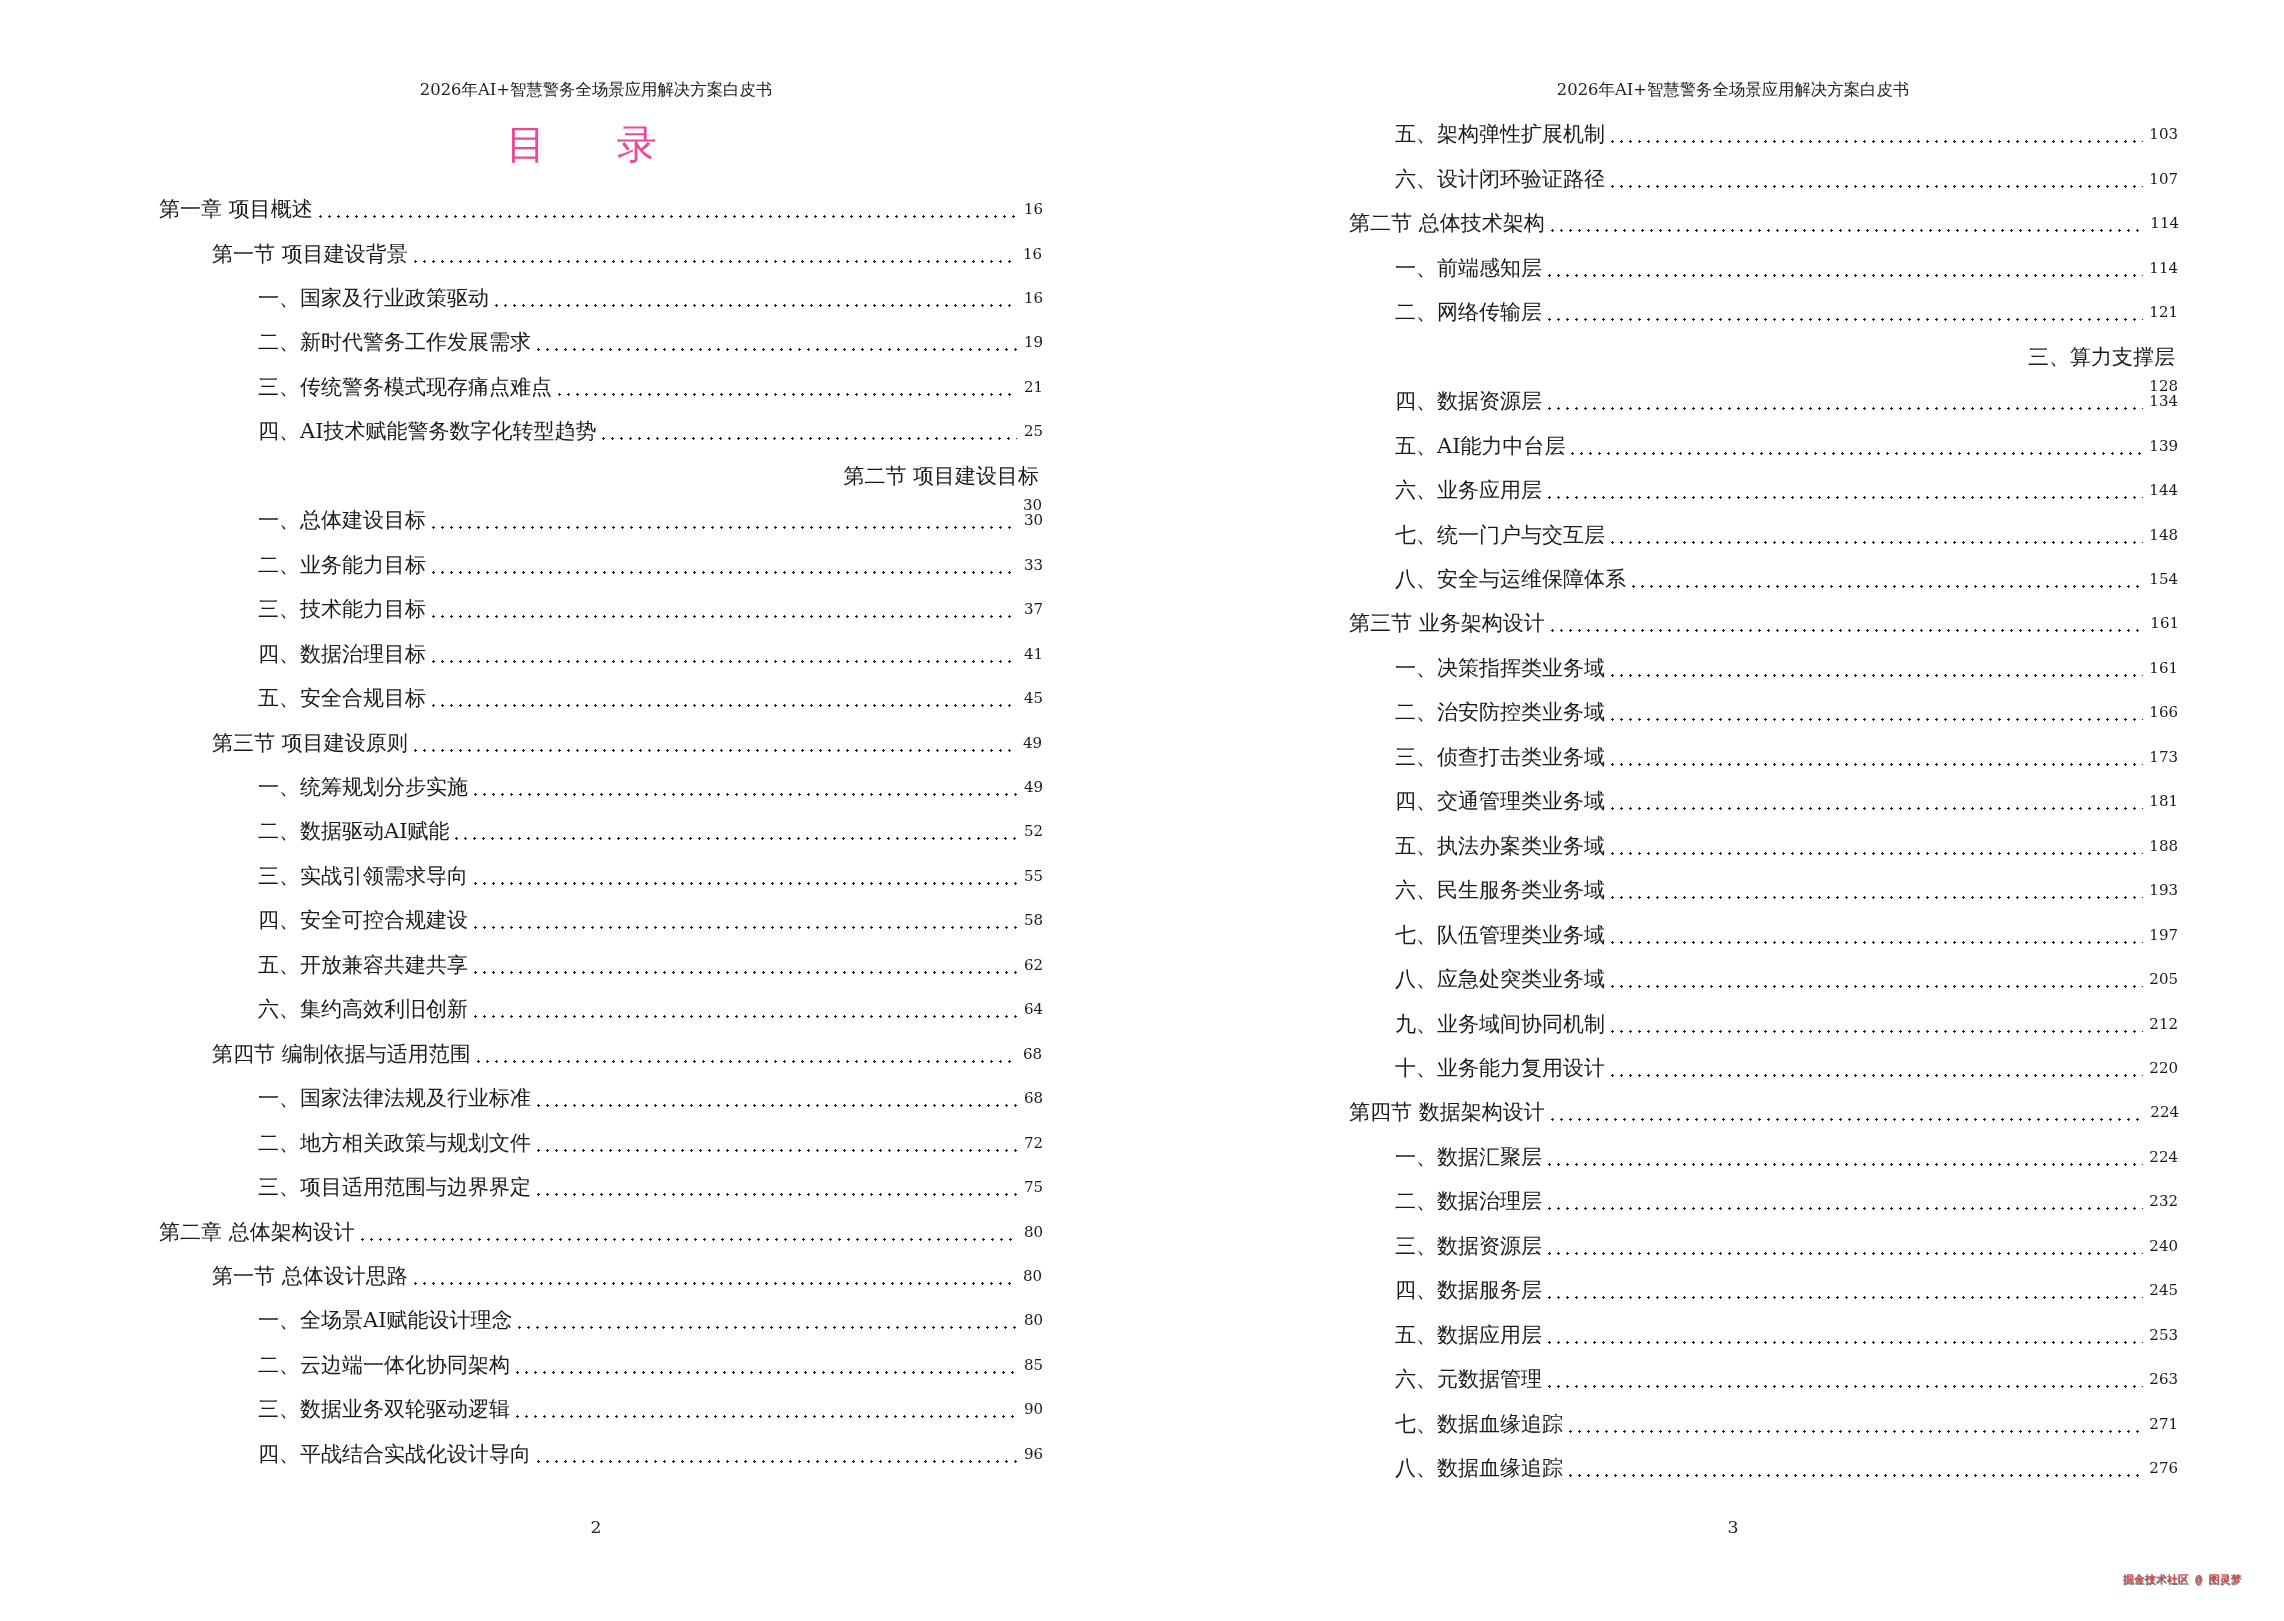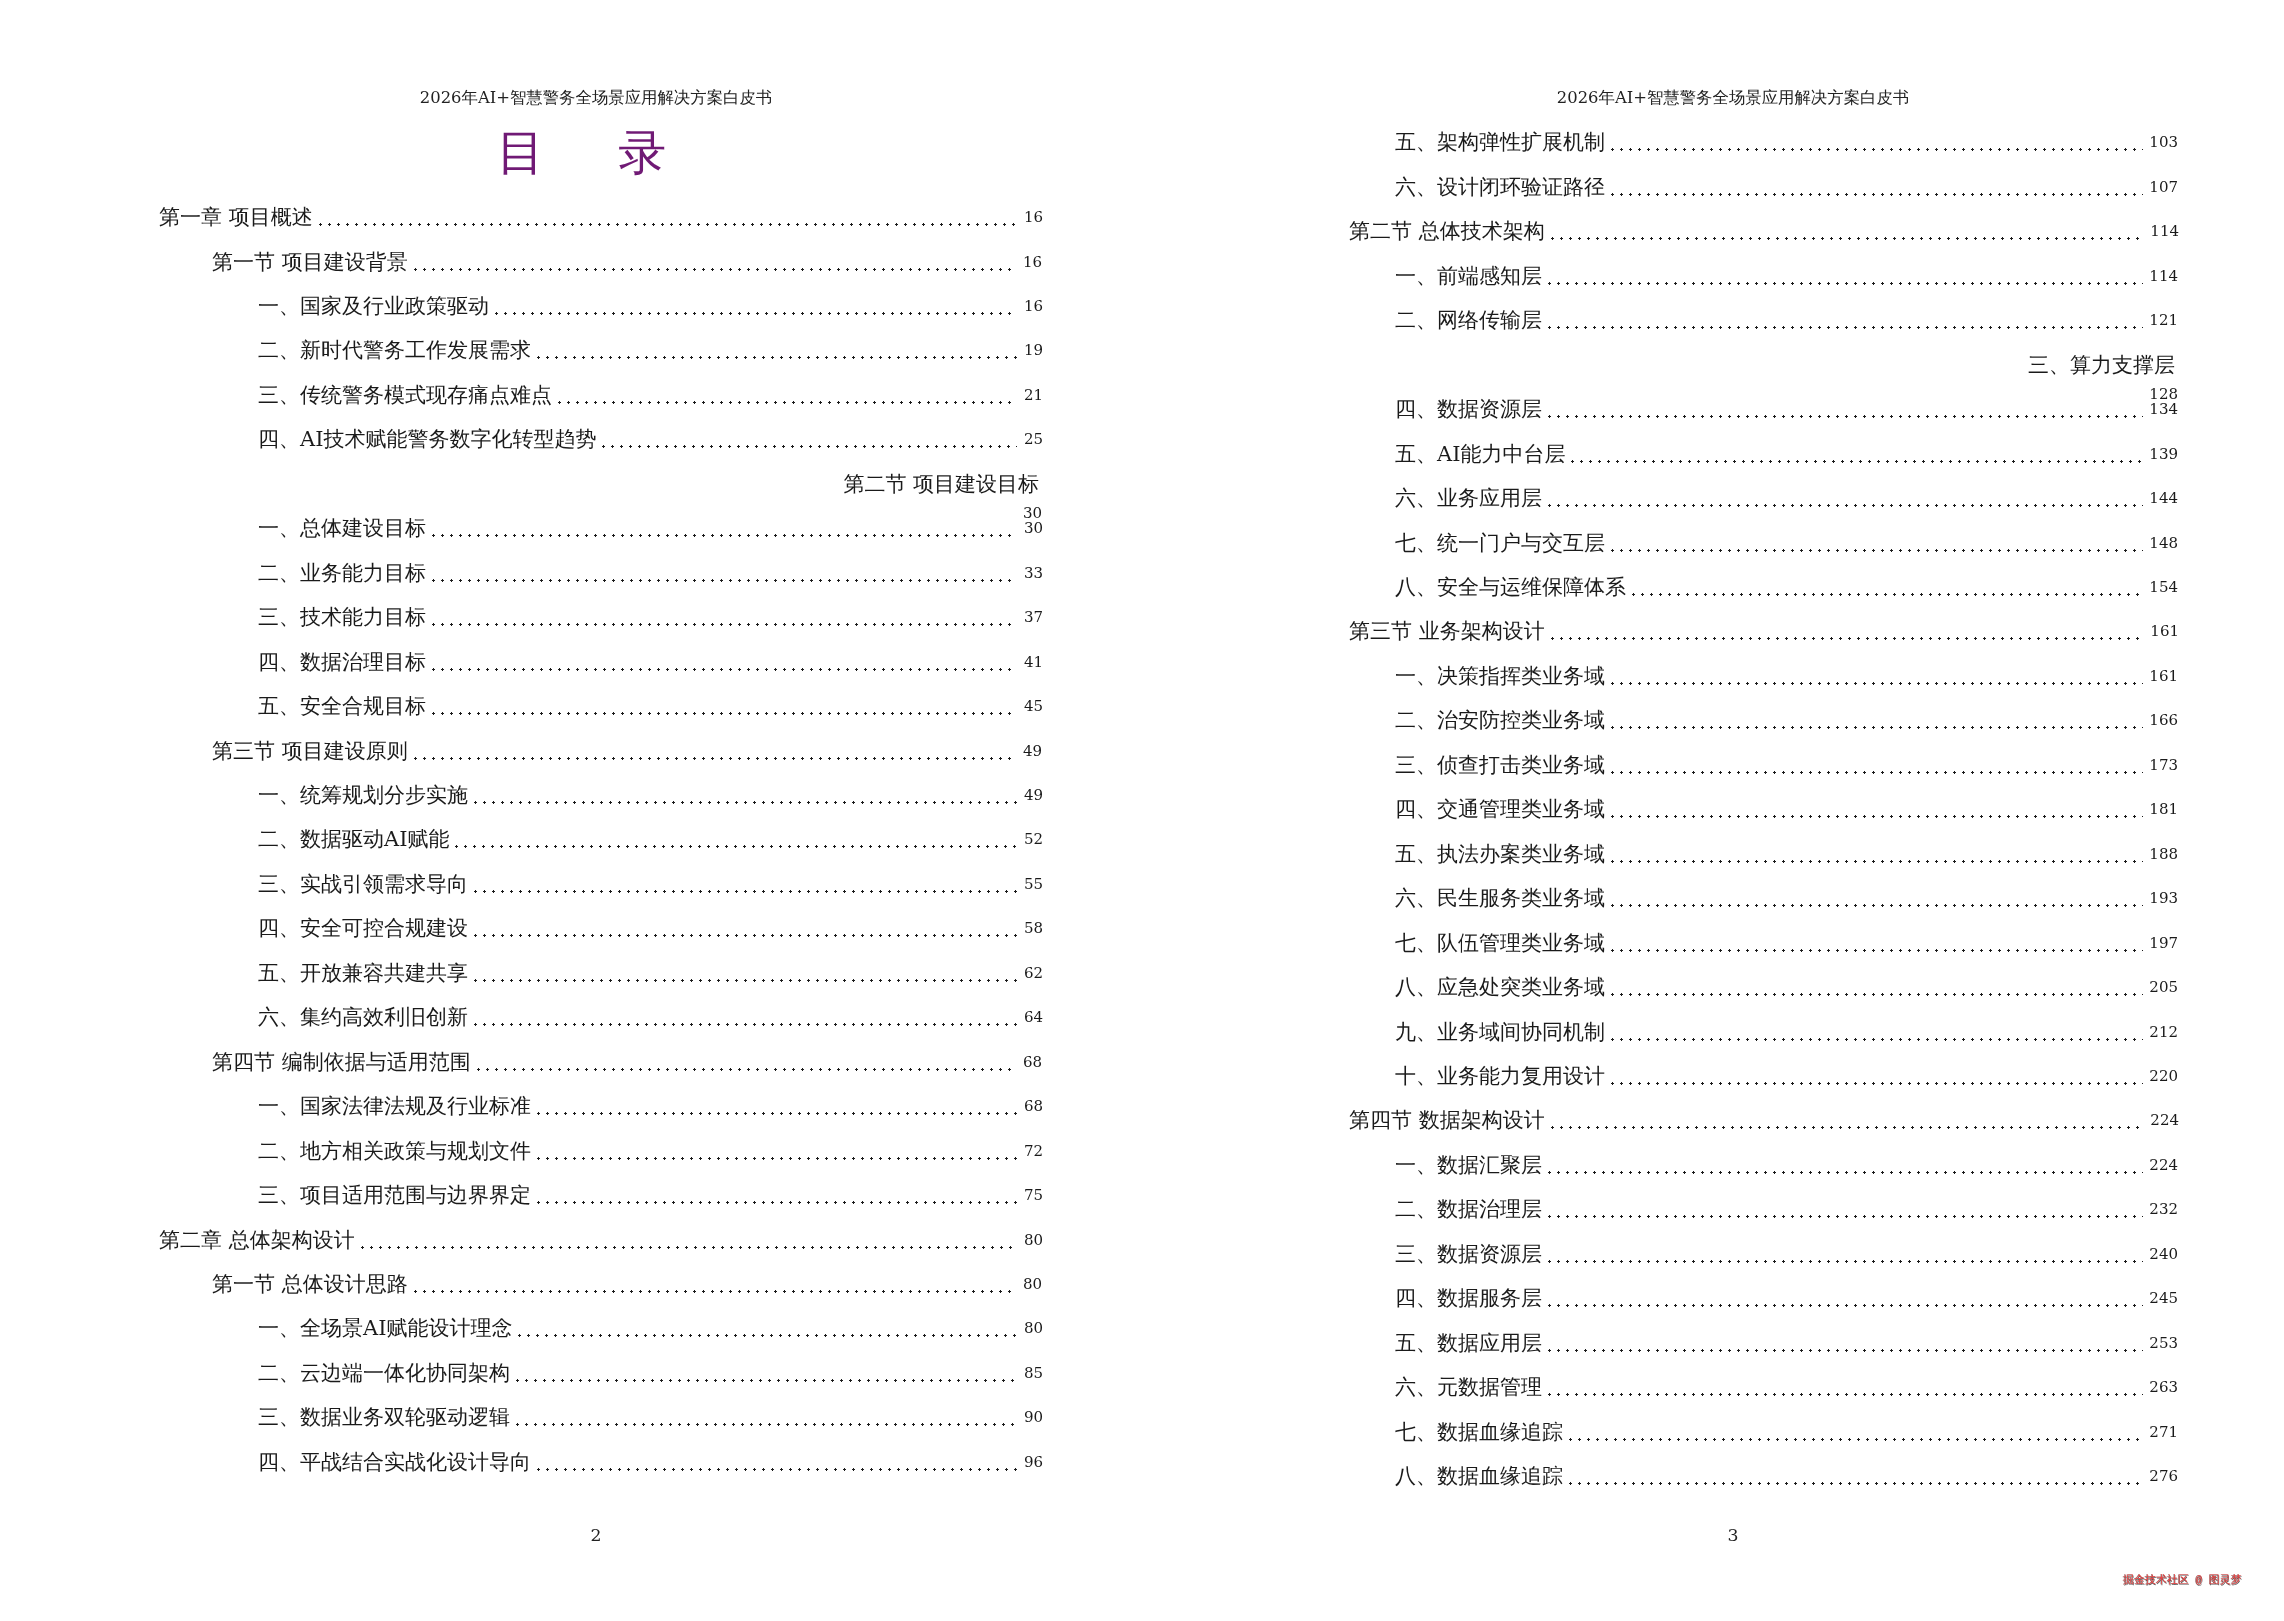--- a/index.html
+++ b/index.html
@@ -17,7 +17,7 @@
   }
   .page {
     position: absolute;
-    top: 8px;
+    top: 0;
     height: 1540px;
     background: #ffffff;
   }

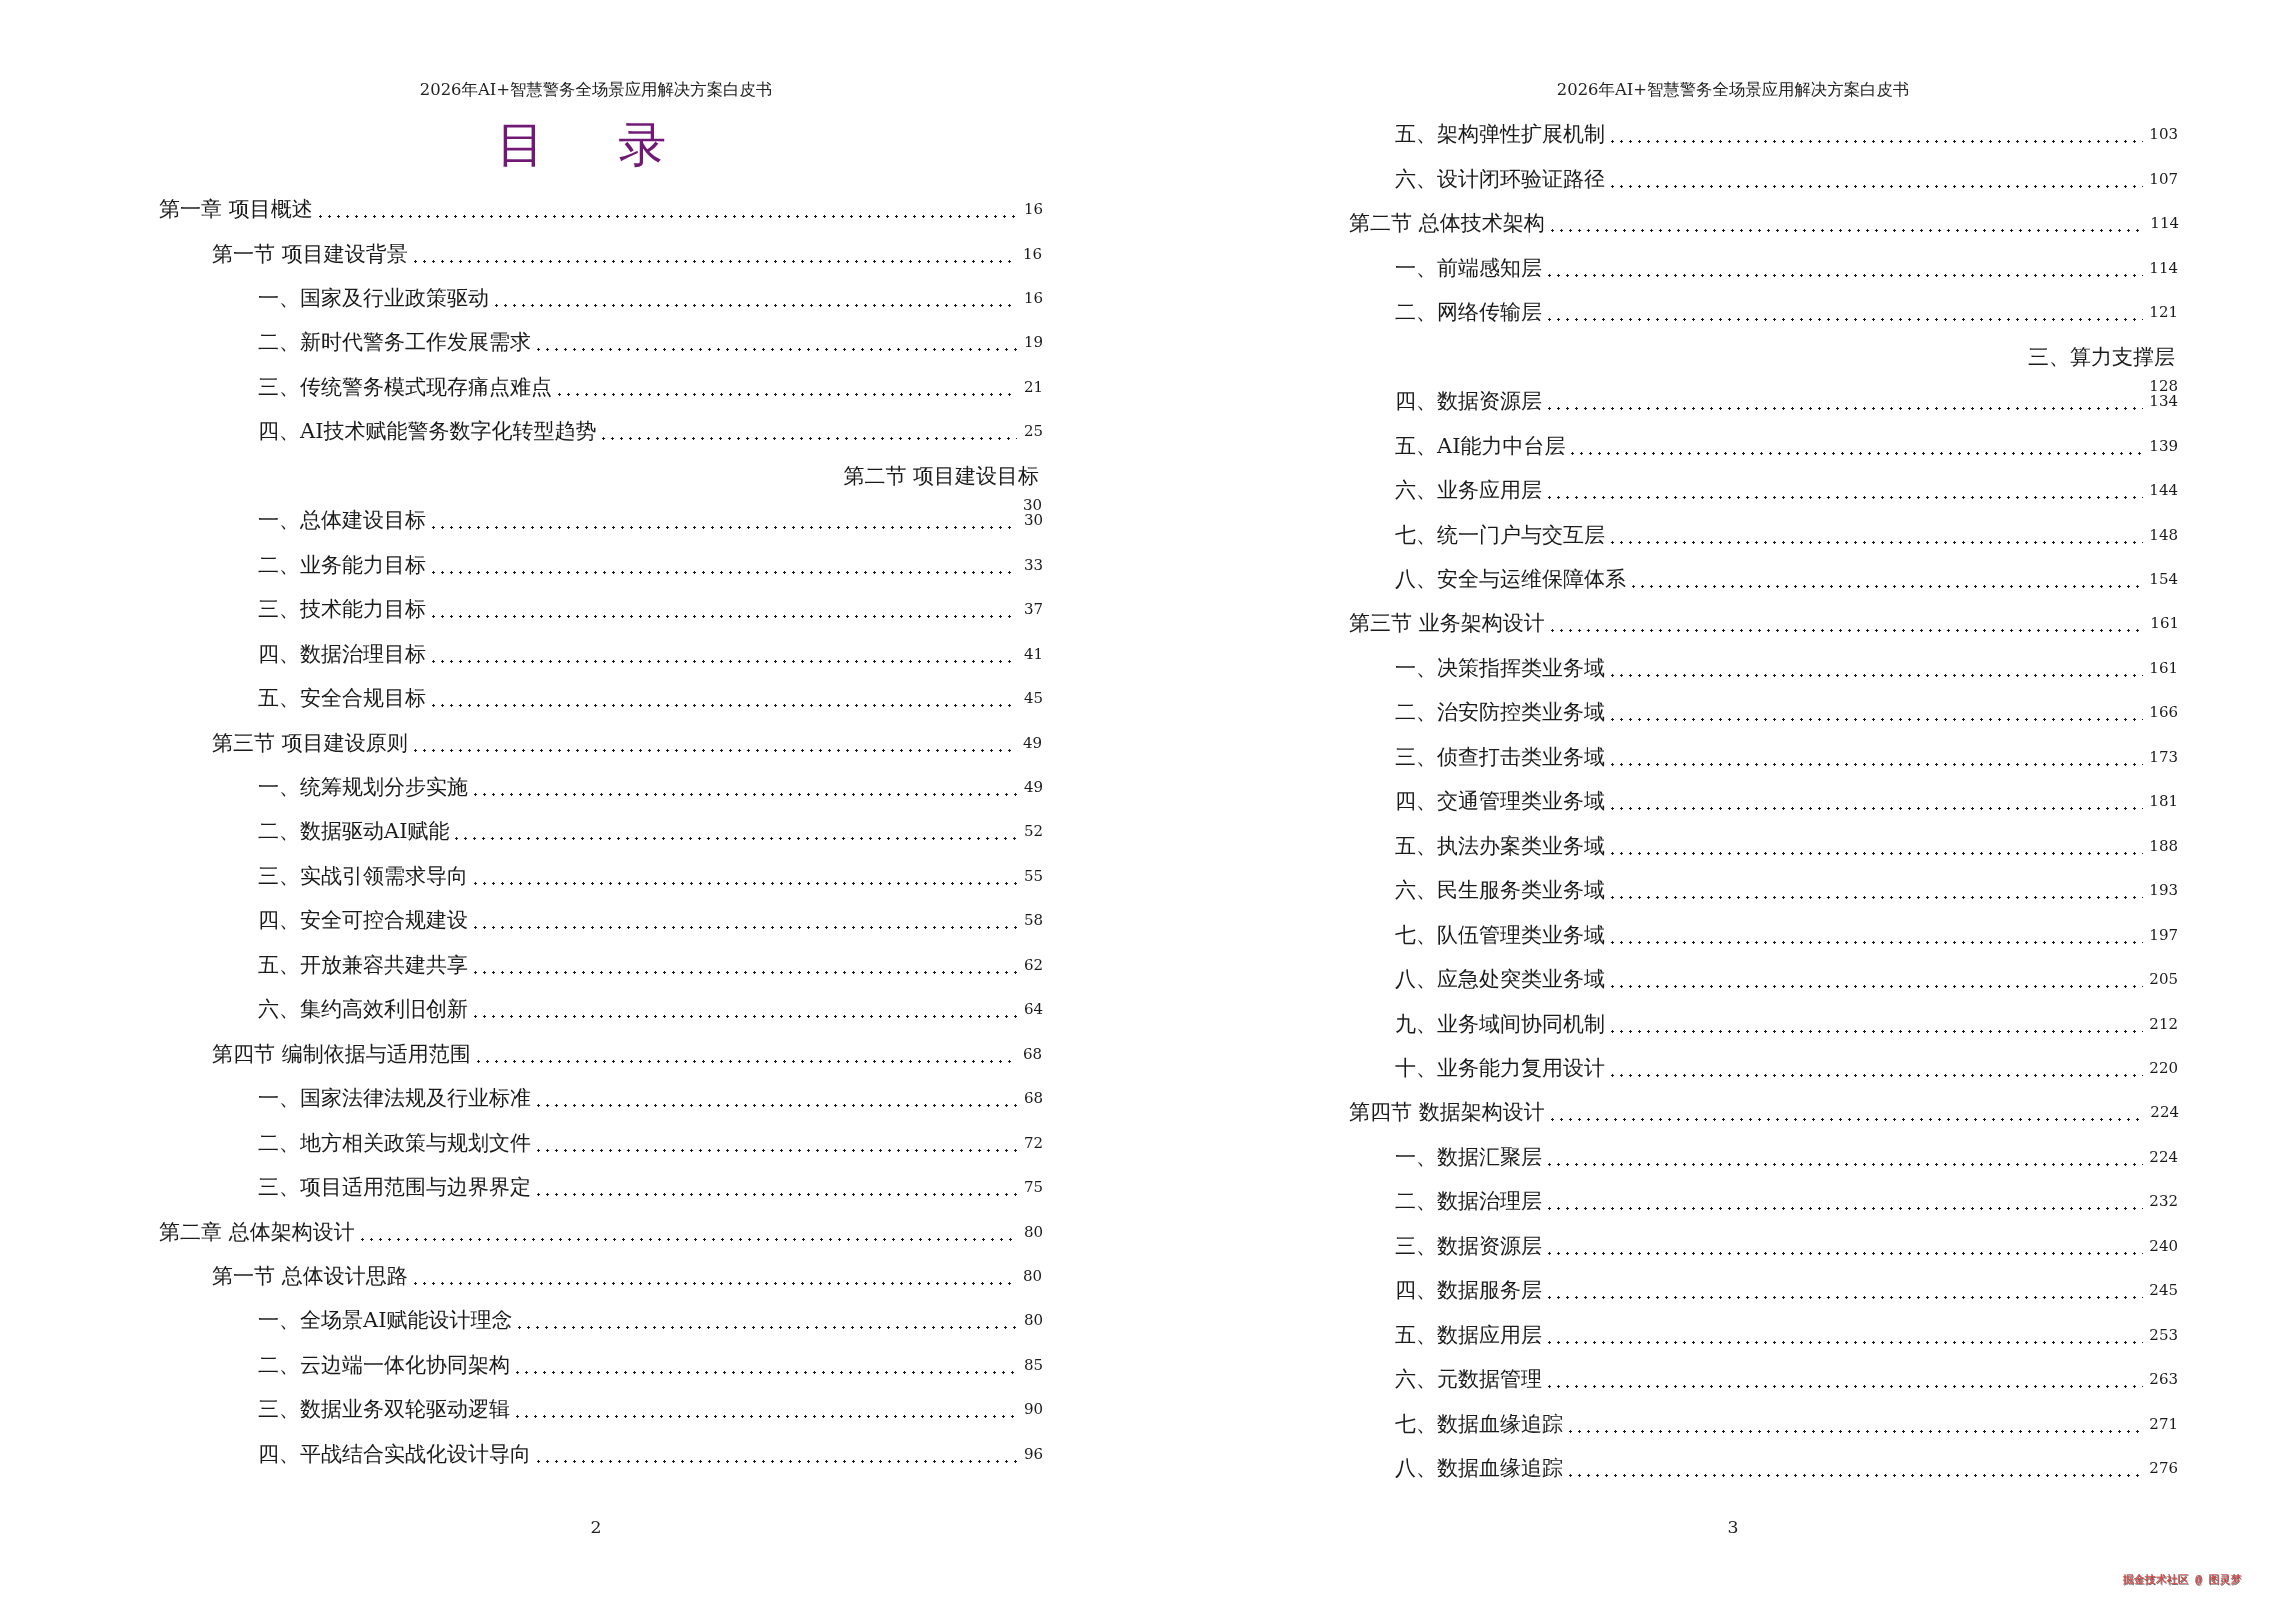--- a/index.html
+++ b/index.html
@@ -37,10 +37,10 @@
   .toc-title {
     position: absolute;
     top: 120px;
-    font-size: 48px;
+    font-size: 40px;
     line-height: 48px;
     letter-spacing: 29px;
-    color: #701a75;
+    color: #ec4899;
     transform: translateX(-50%);
     white-space: nowrap;
   }

